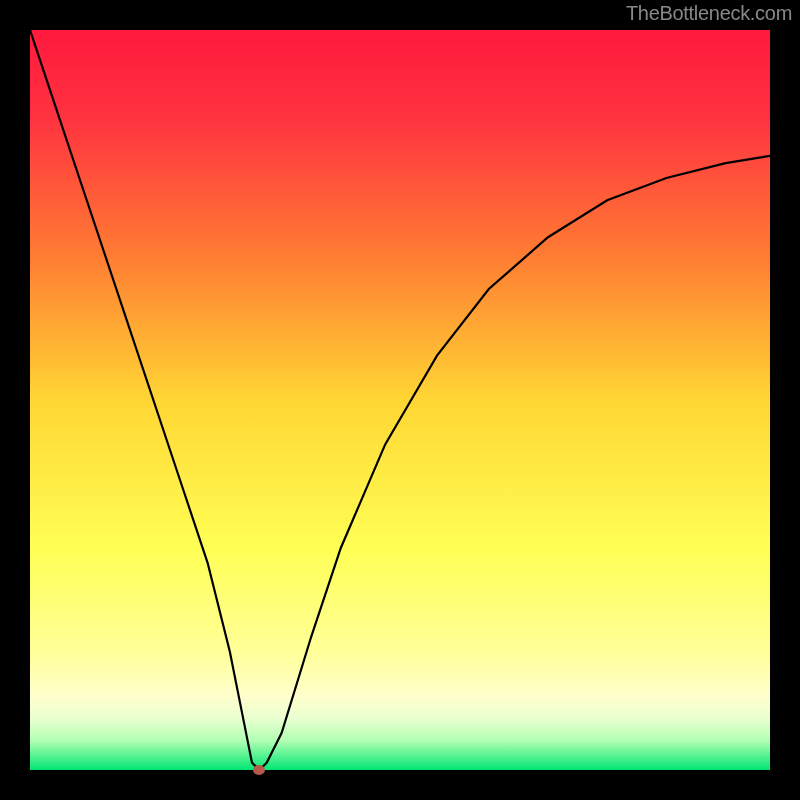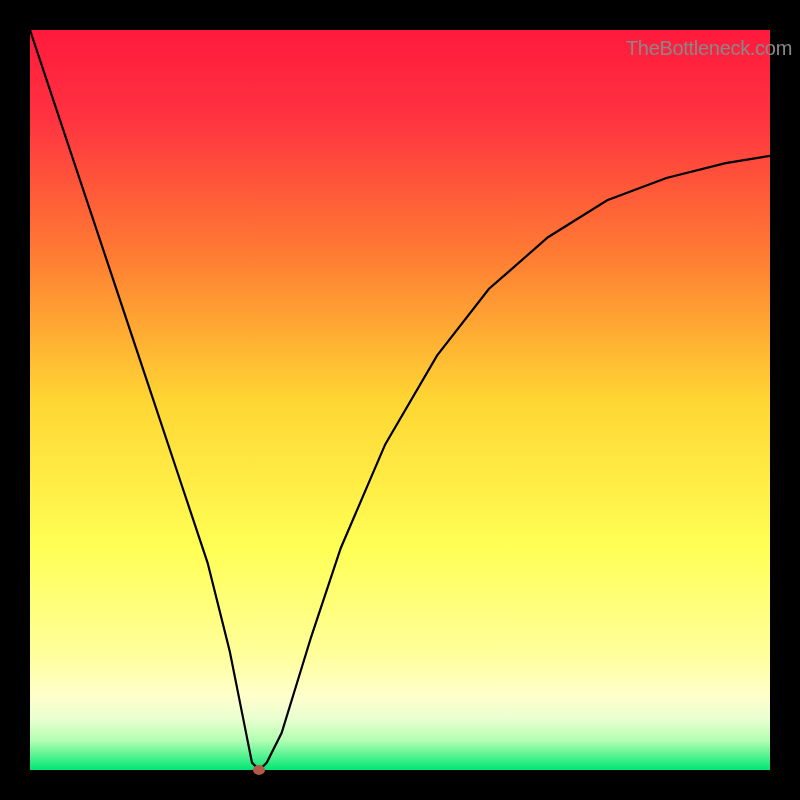--- a/index.html
+++ b/index.html
@@ -24,7 +24,6 @@
     font-weight: 500;
     z-index: 10;
     letter-spacing: -0.3px;
-    margin-top: 35px;
   }
   .frame {
     position: absolute;

